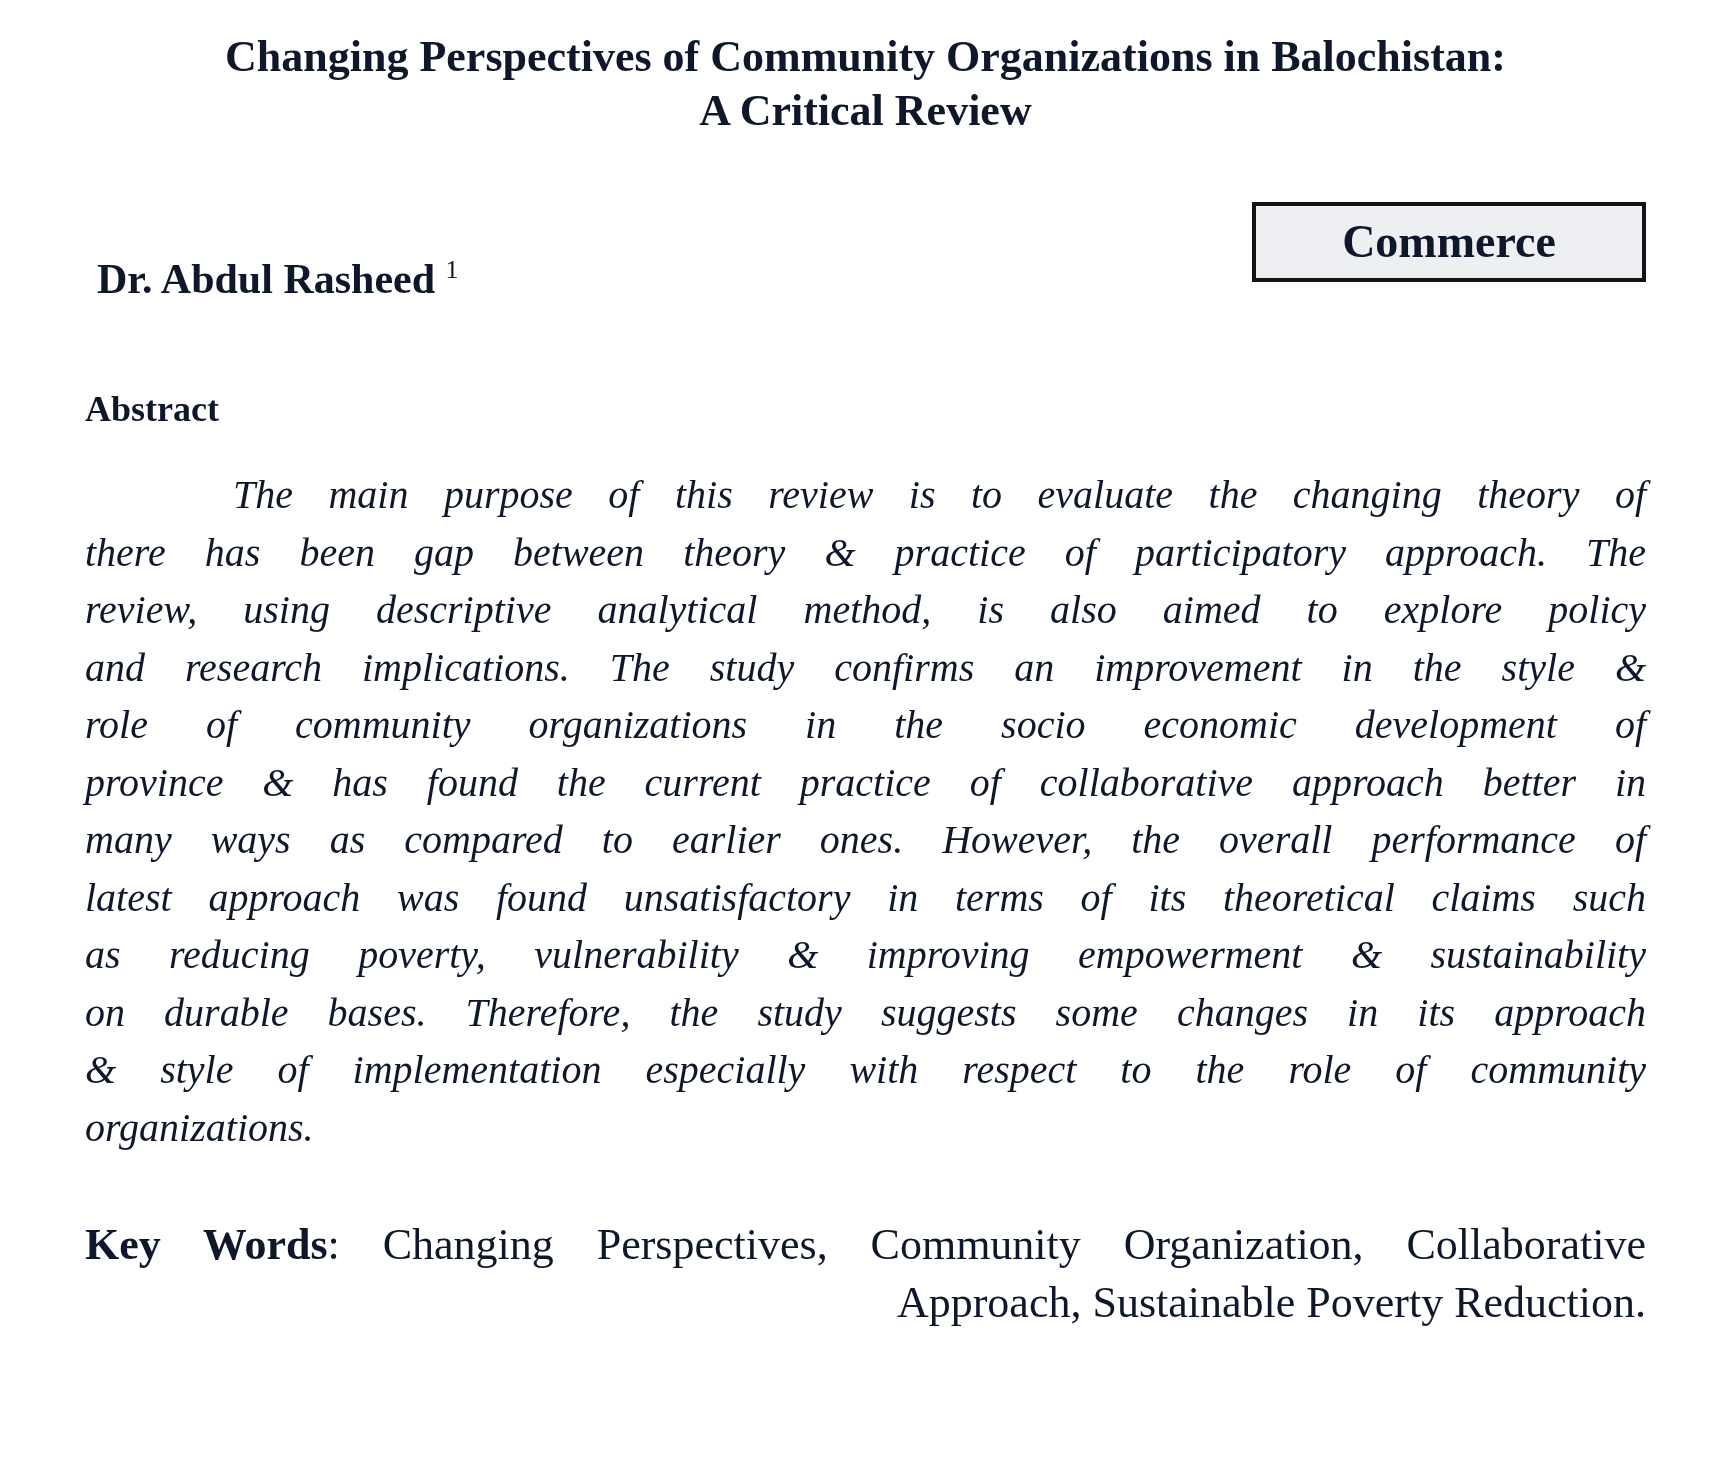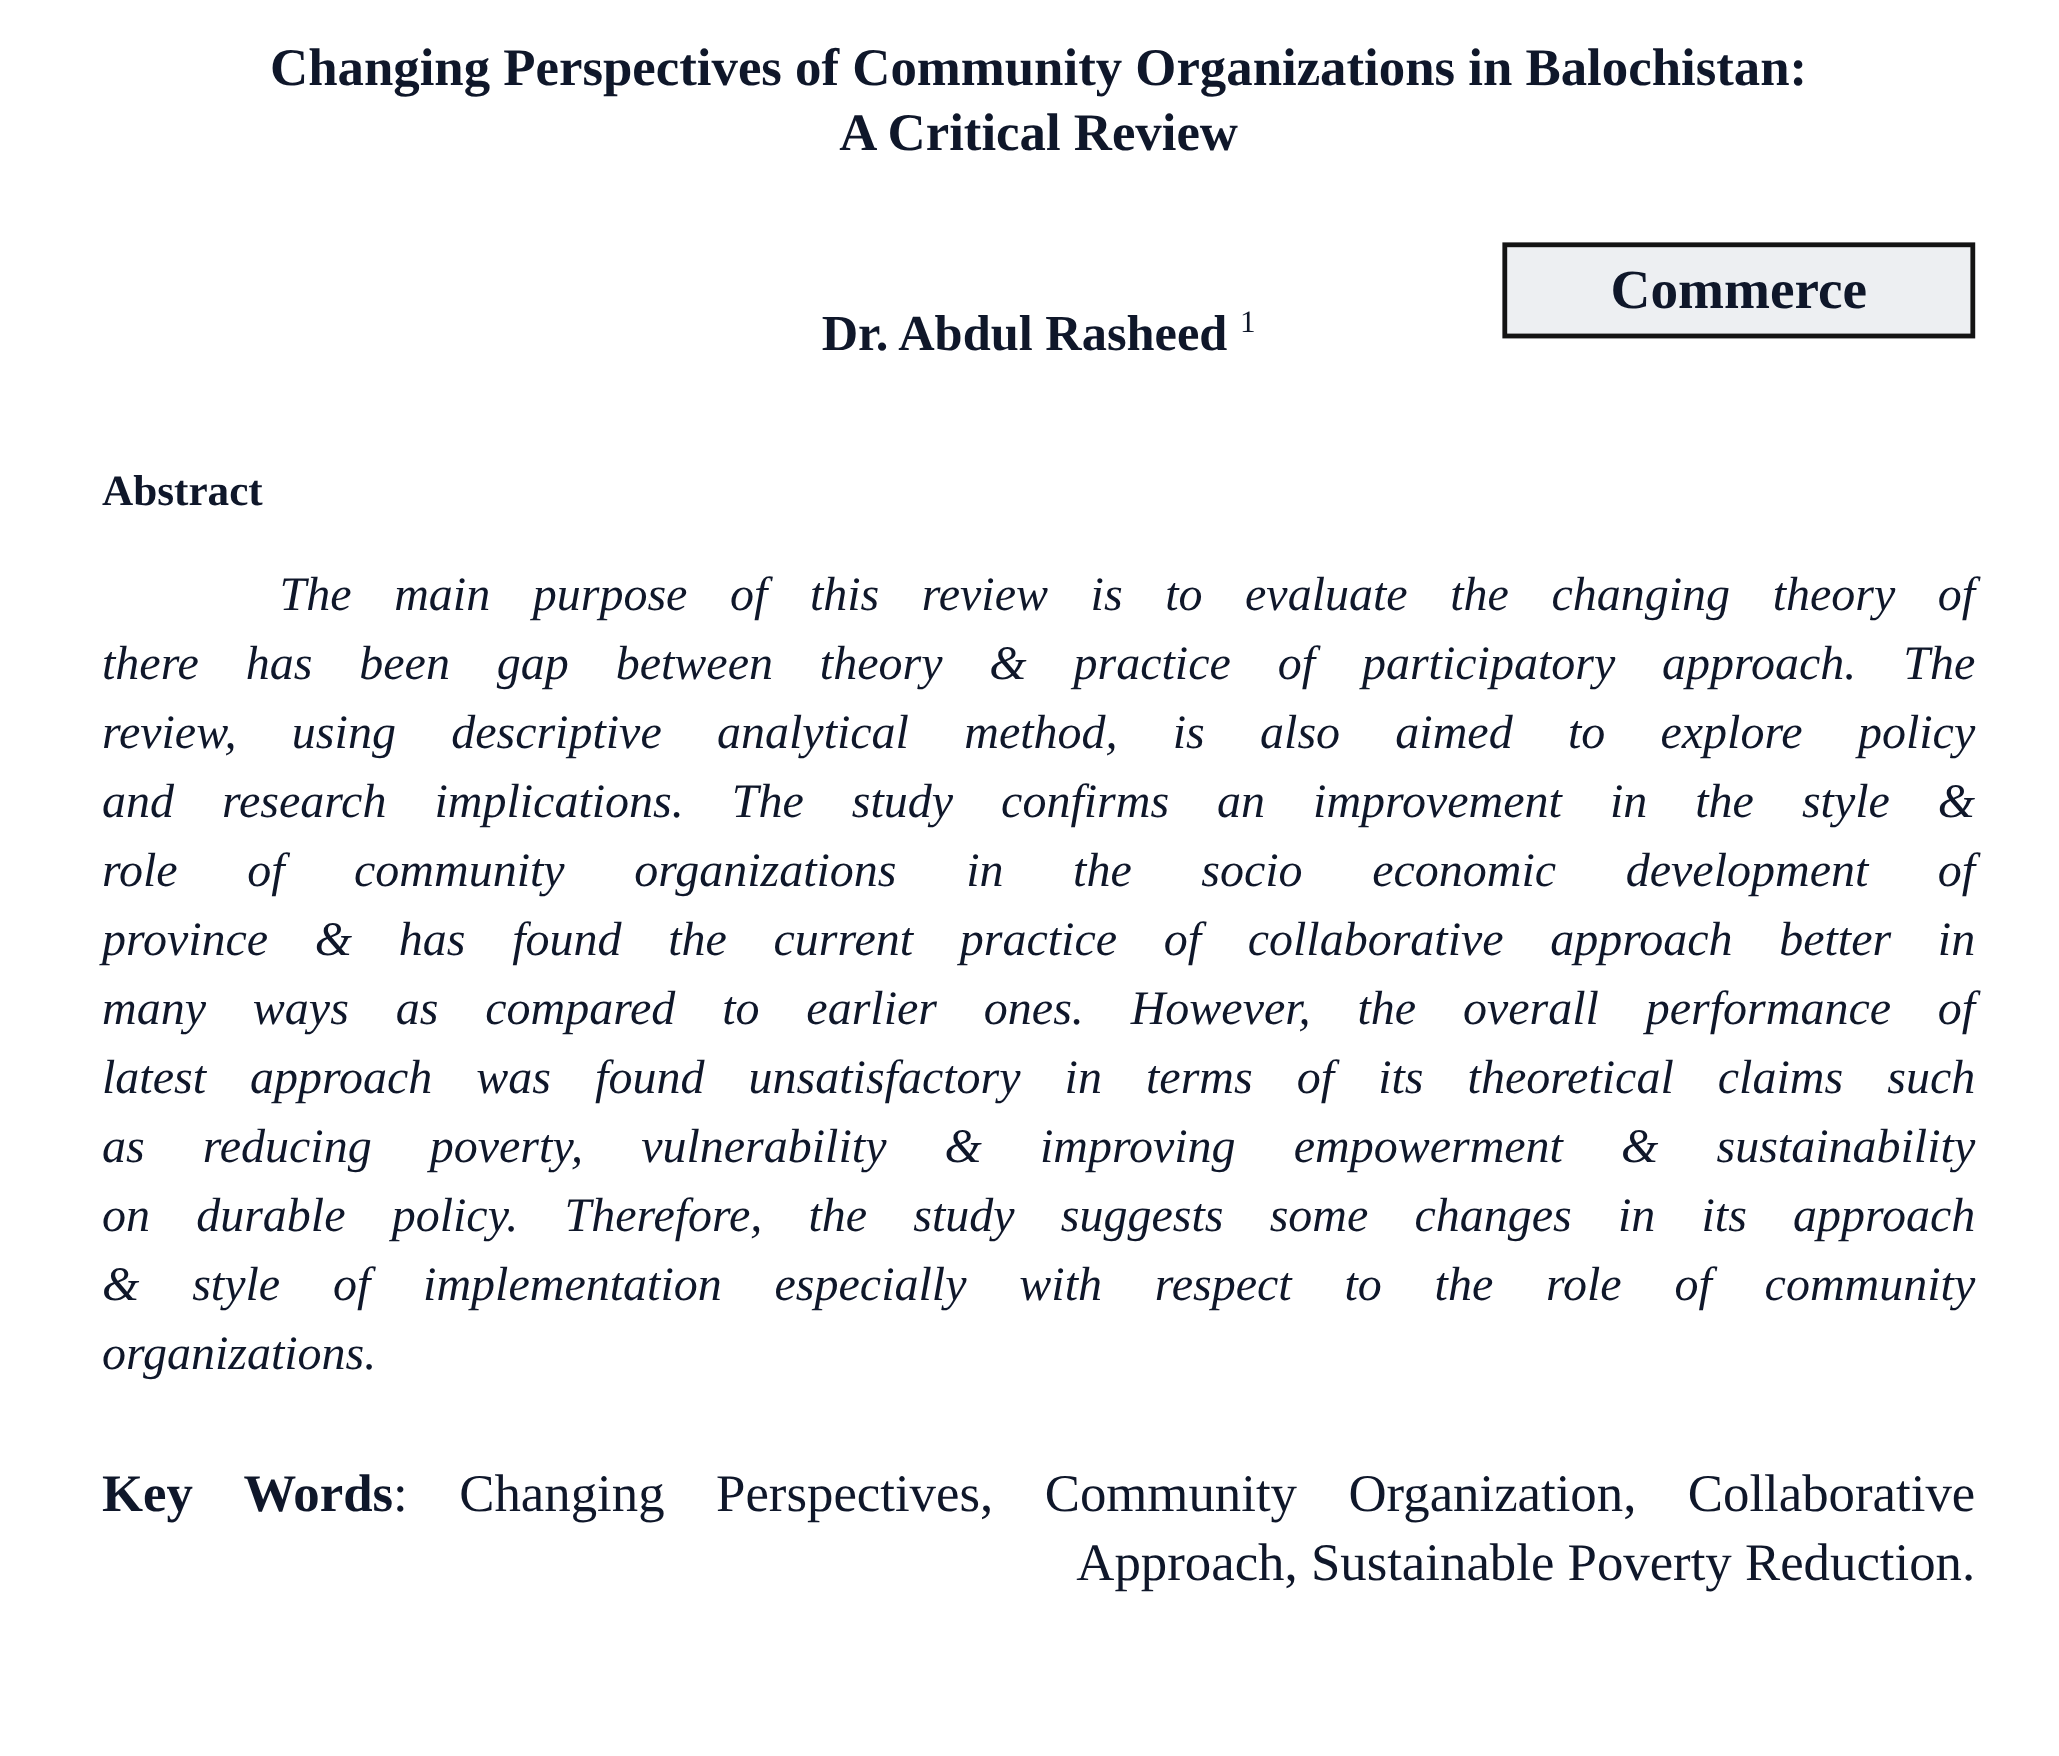--- a/index.html
+++ b/index.html
@@ -42,9 +42,8 @@
   .author-line {
     position: absolute;
     top: 58px;
-    left: 0;
+    left: 12px;
     right: 0;
-    text-align: center;
     font-size: 42px;
     font-weight: bold;
     line-height: 50px;

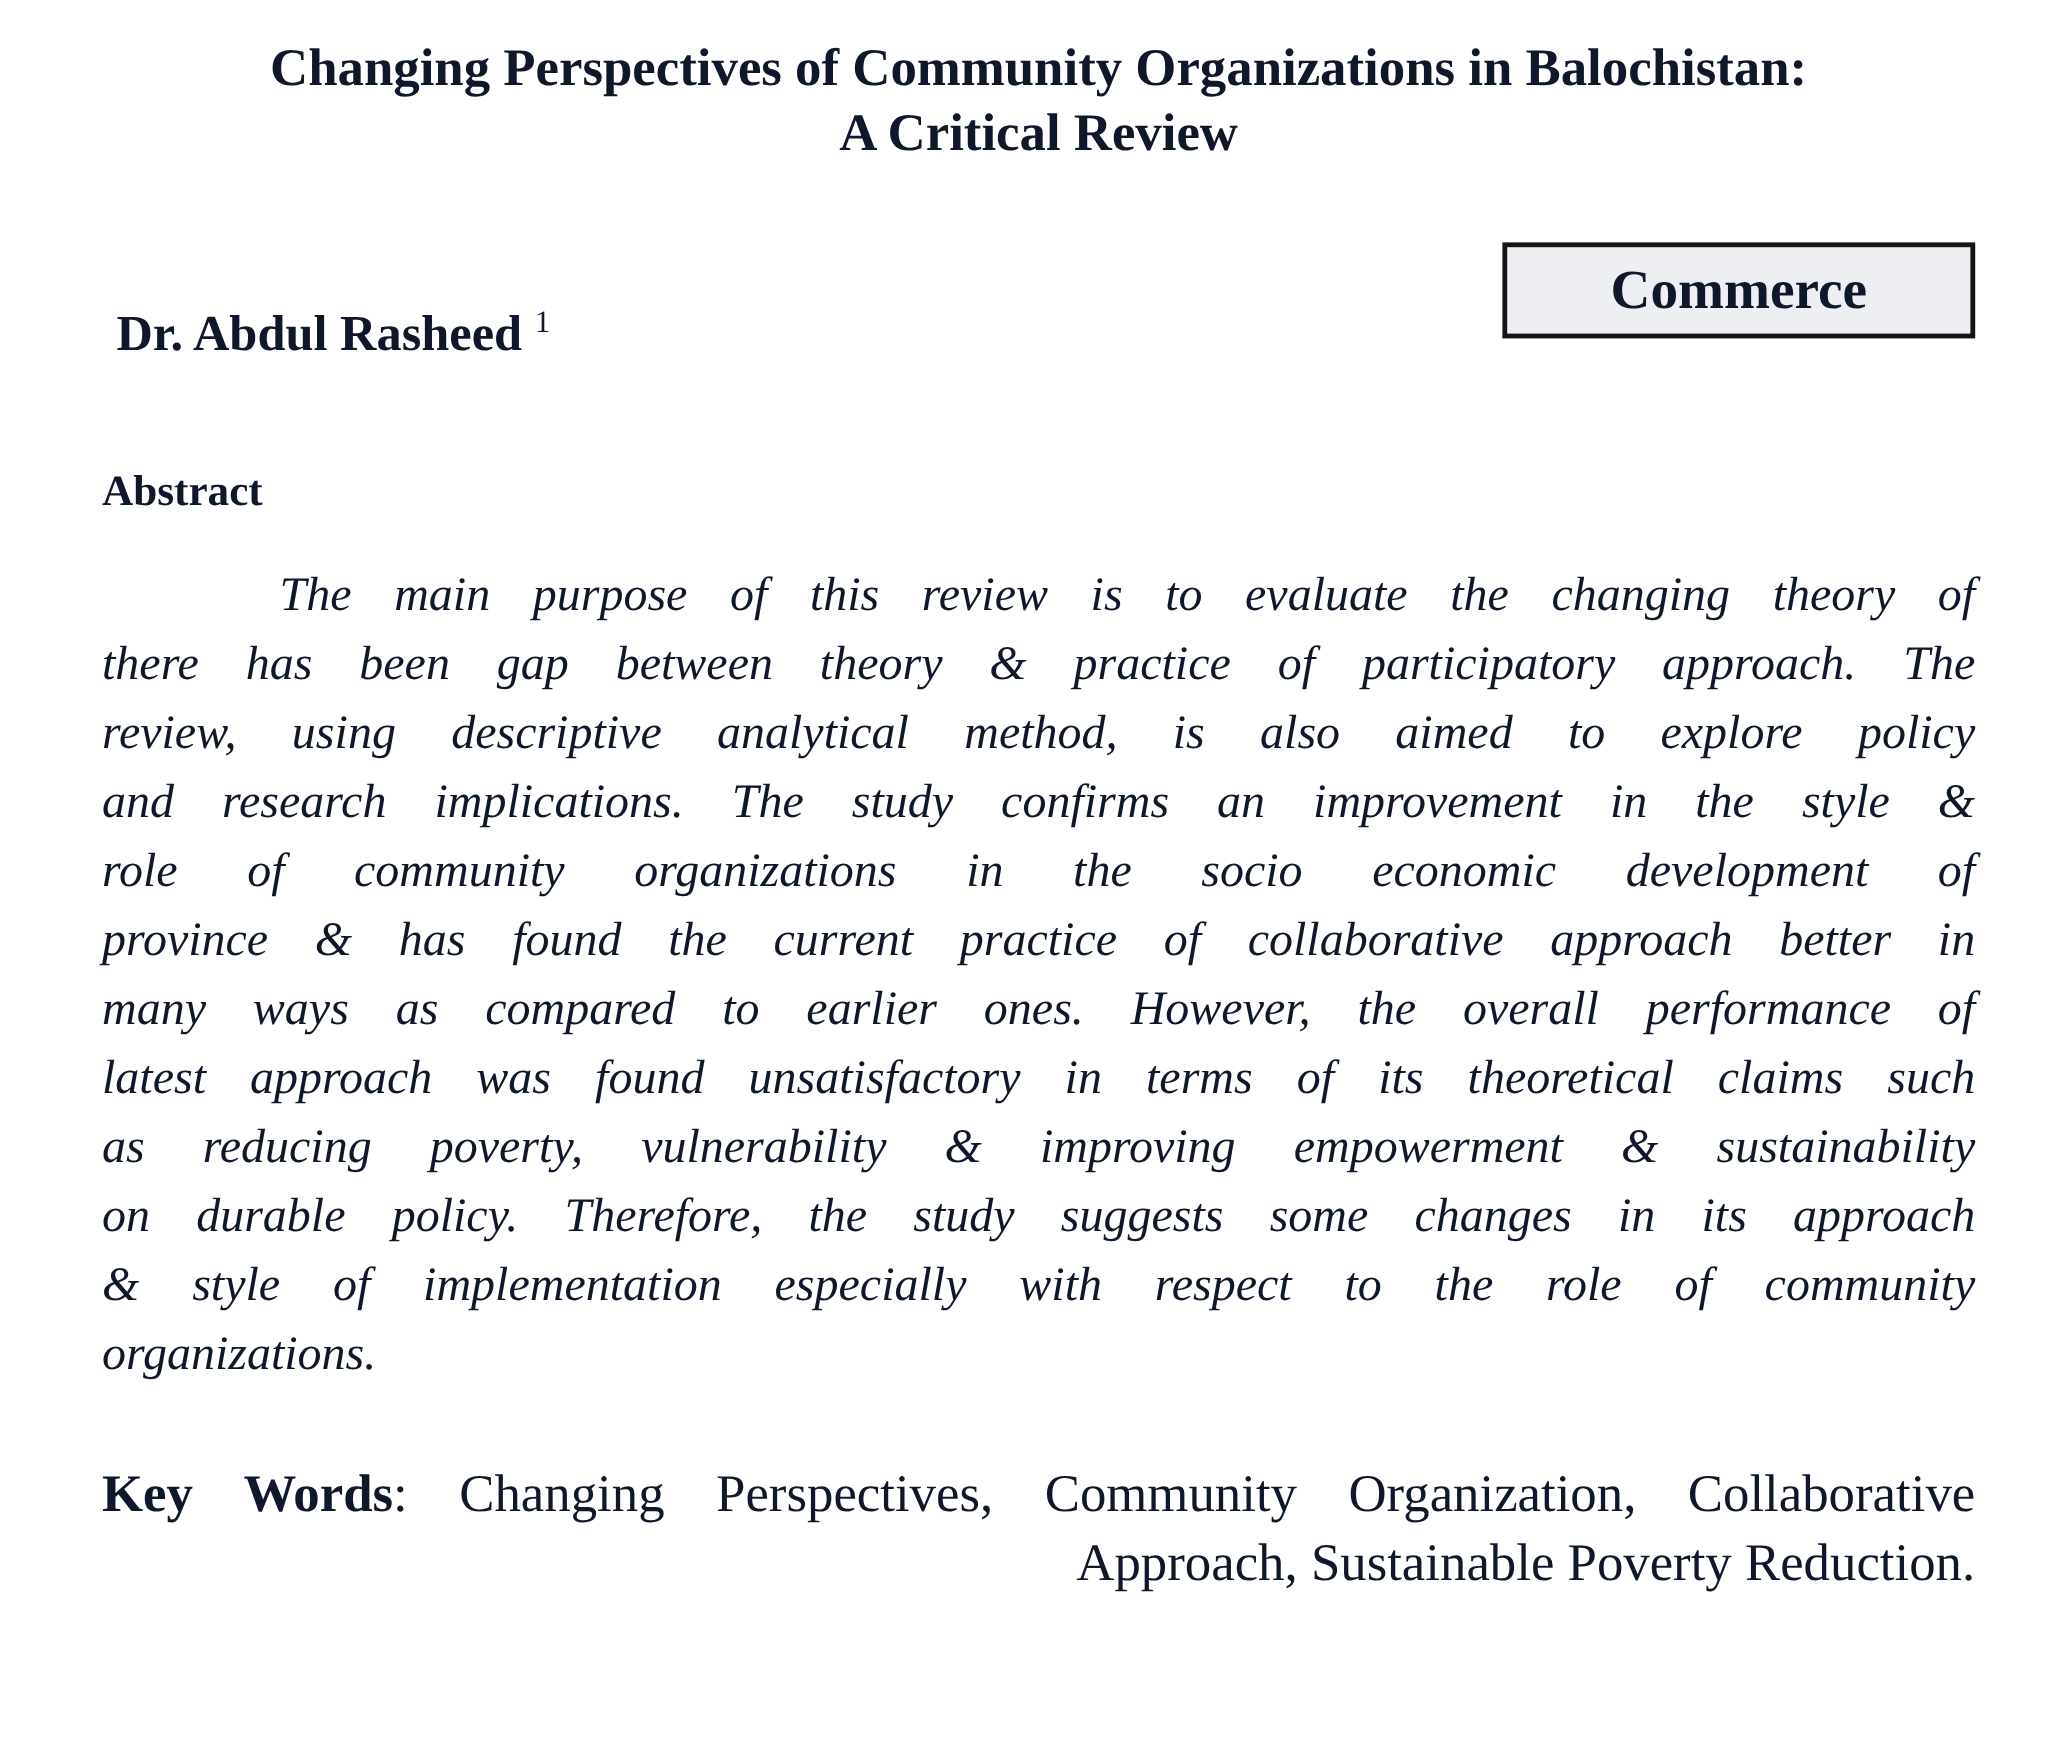--- a/index.html
+++ b/index.html
@@ -119,7 +119,7 @@
     <div class="abstract-line">many ways as compared to earlier ones. However, the overall performance of</div>
     <div class="abstract-line">latest approach was found unsatisfactory in terms of its theoretical claims such</div>
     <div class="abstract-line">as reducing poverty, vulnerability &amp; improving empowerment &amp; sustainability</div>
-    <div class="abstract-line">on durable policy. Therefore, the study suggests some changes in its approach</div>
+    <div class="abstract-line">on durable bases. Therefore, the study suggests some changes in its approach</div>
     <div class="abstract-line">&amp; style of implementation especially with respect to the role of community</div>
     <div class="abstract-line last">organizations.</div>
   </div>

